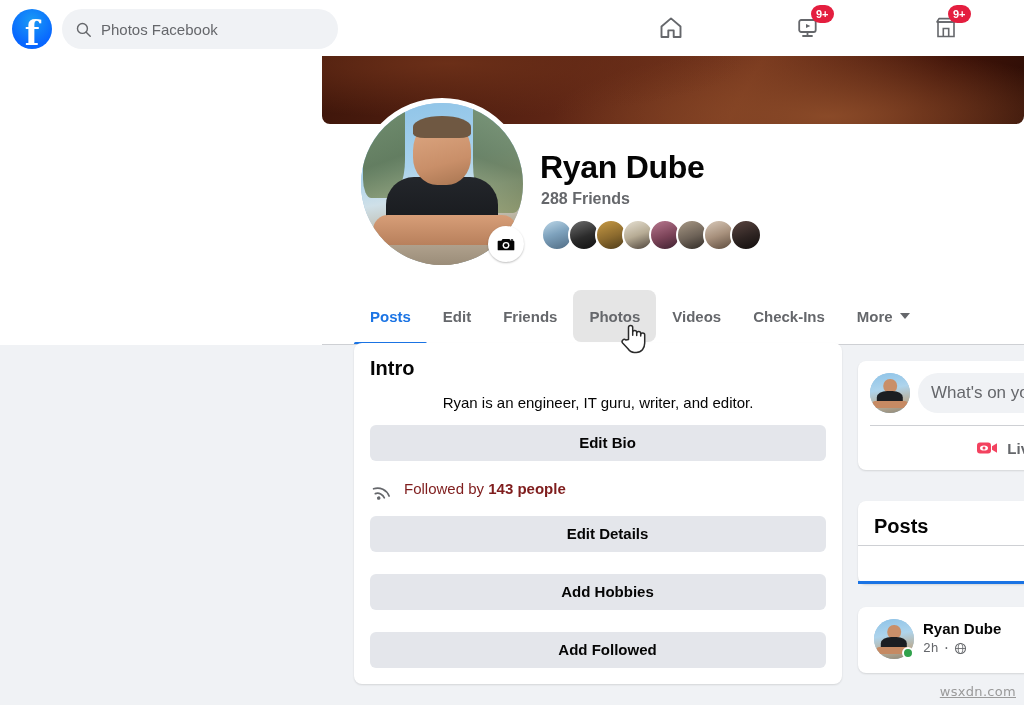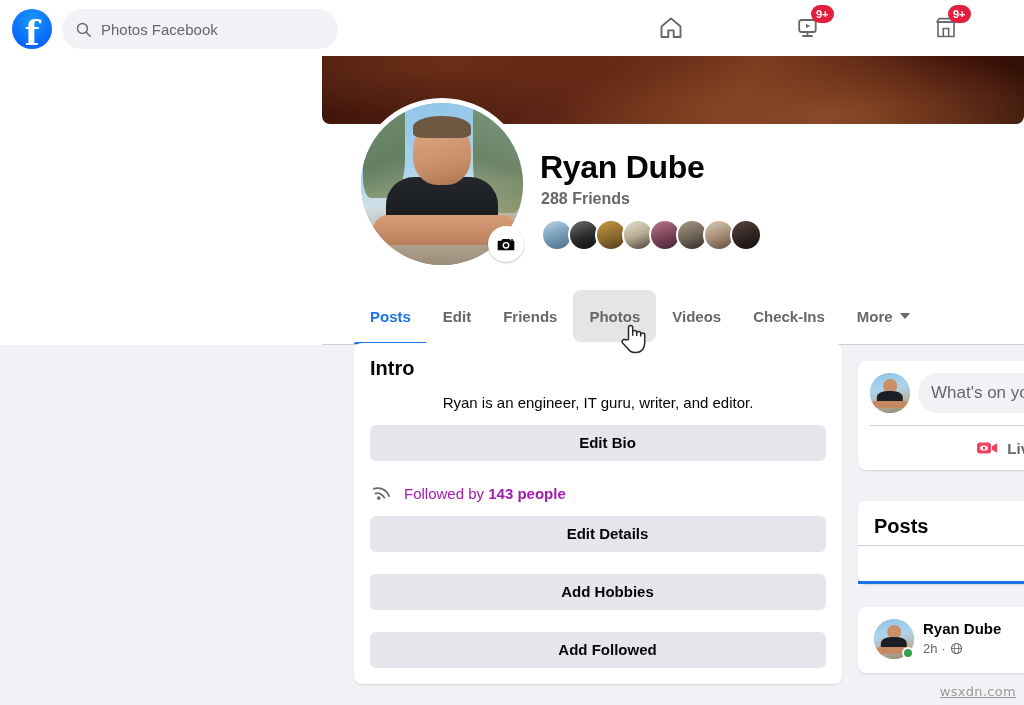--- a/index.html
+++ b/index.html
@@ -317,11 +317,11 @@
   }
   .followed {
     display: flex;
-    align-items: flex-end;
+    align-items: flex-start;
     gap: 11px;
     margin: 19px 0 14px 1px;
     font-size: 15px;
-    color: #a21caf;
+    color: #7f1d1d;
   }
   .followed b { font-weight: bold; }
   .btn-gap { height: 22px; }

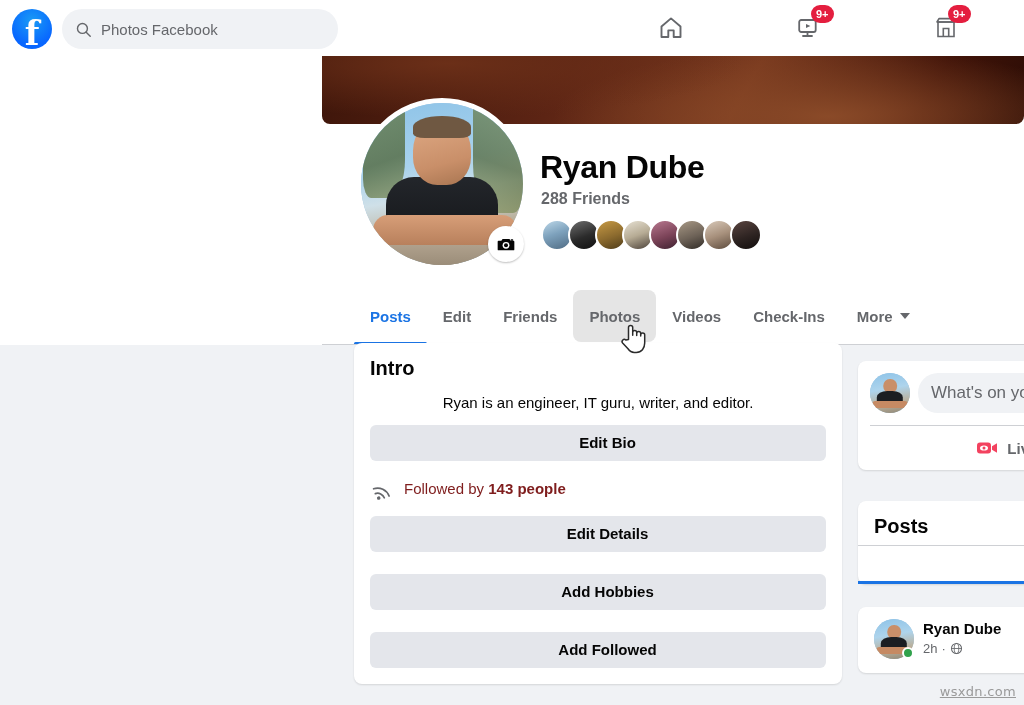--- a/index.html
+++ b/index.html
@@ -459,6 +459,7 @@
     font-size: 13px;
     color: #65676b;
     margin-top: 2px;
+    font-family: Liberation Mono, monospace;
   }
 
   

